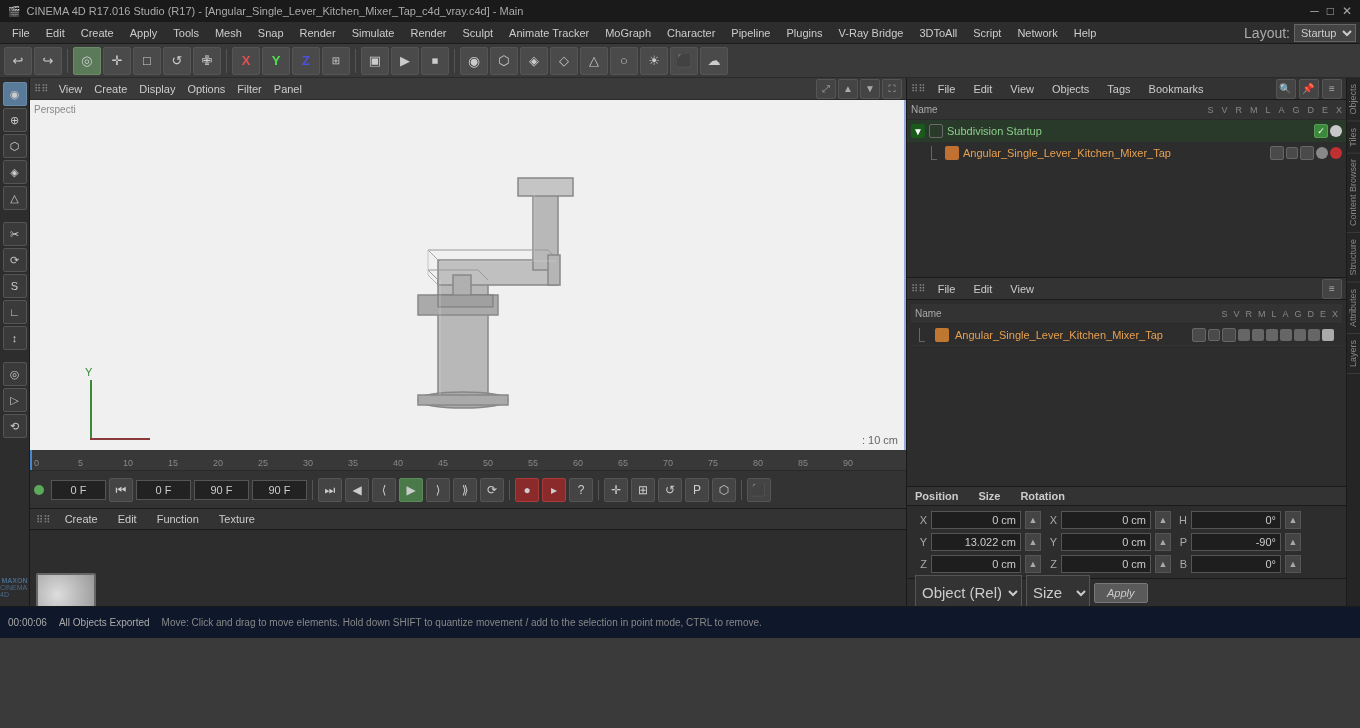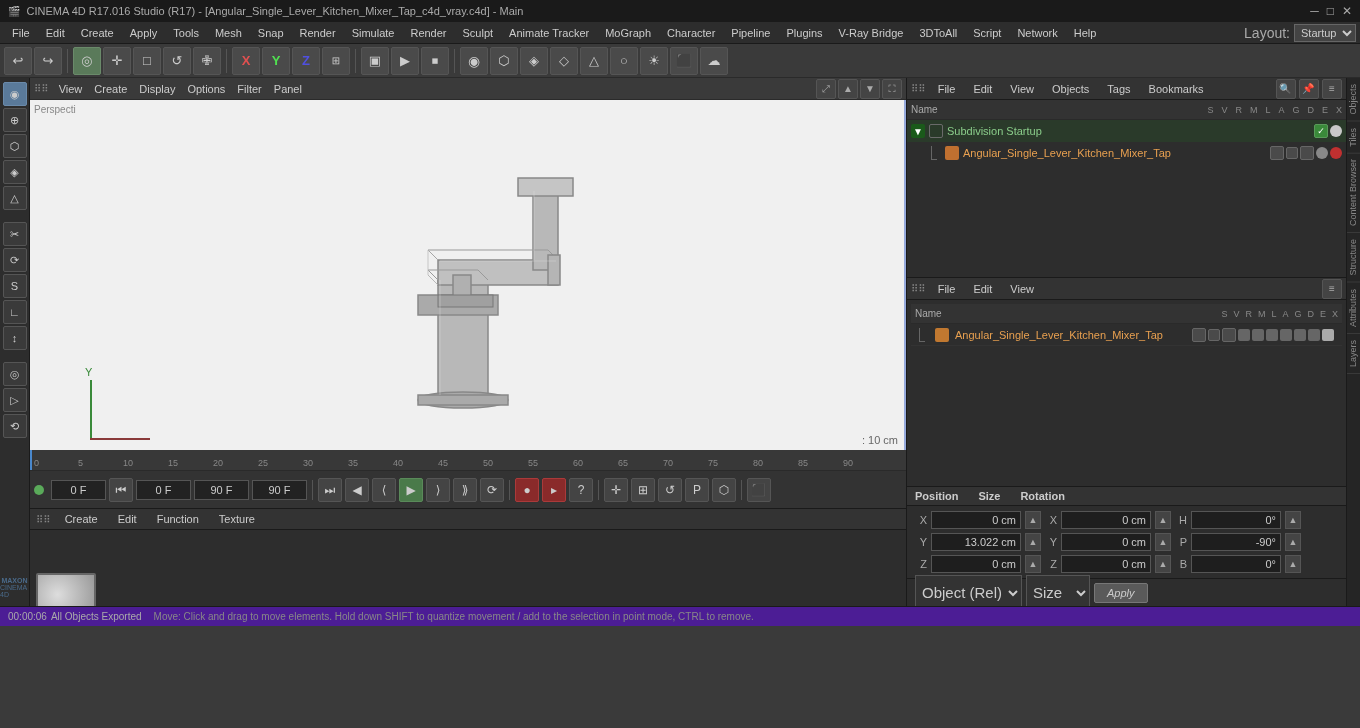--- a/index.html
+++ b/index.html
@@ -419,8 +419,8 @@
 
     
     #statusbar {
-      height: 20px;
-      background: #4c1d95;
+      height: 32px;
+      background: #0f172a;
       display: flex;
       align-items: center;
       padding: 0 8px;

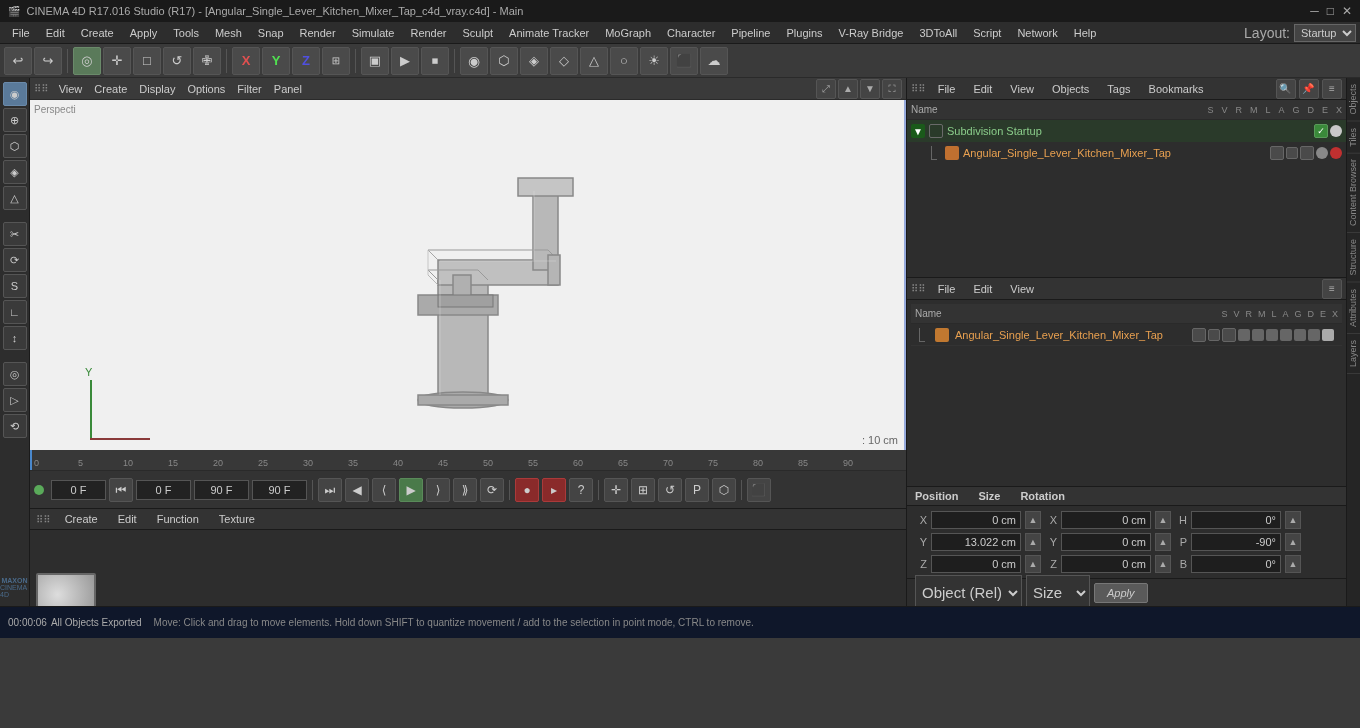--- a/index.html
+++ b/index.html
@@ -976,7 +976,7 @@
 
 <div id="statusbar">
   <span>00:00:06</span>
-  <span style="margin-left:4px;">All Objects Exported</span>
+  <span style="margin-left:12px;">All Objects Exported</span>
   <span style="margin-left:12px;color:#888;">Move: Click and drag to move elements. Hold down SHIFT to quantize movement / add to the selection in point mode, CTRL to remove.</span>
 </div>
 

